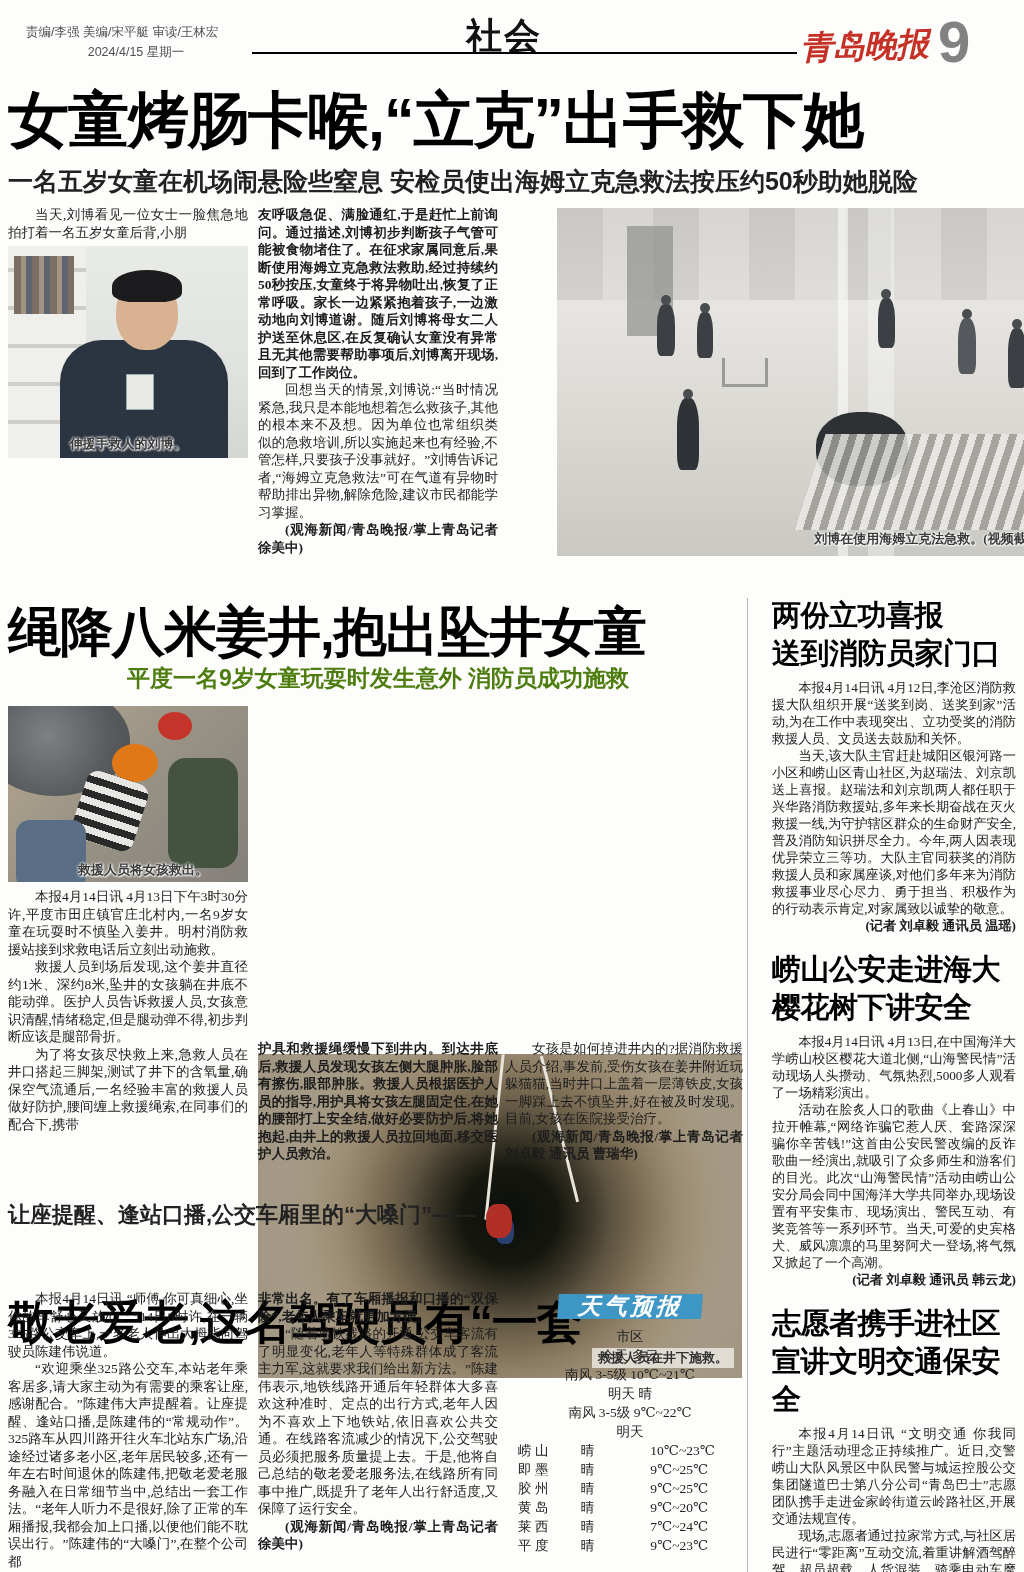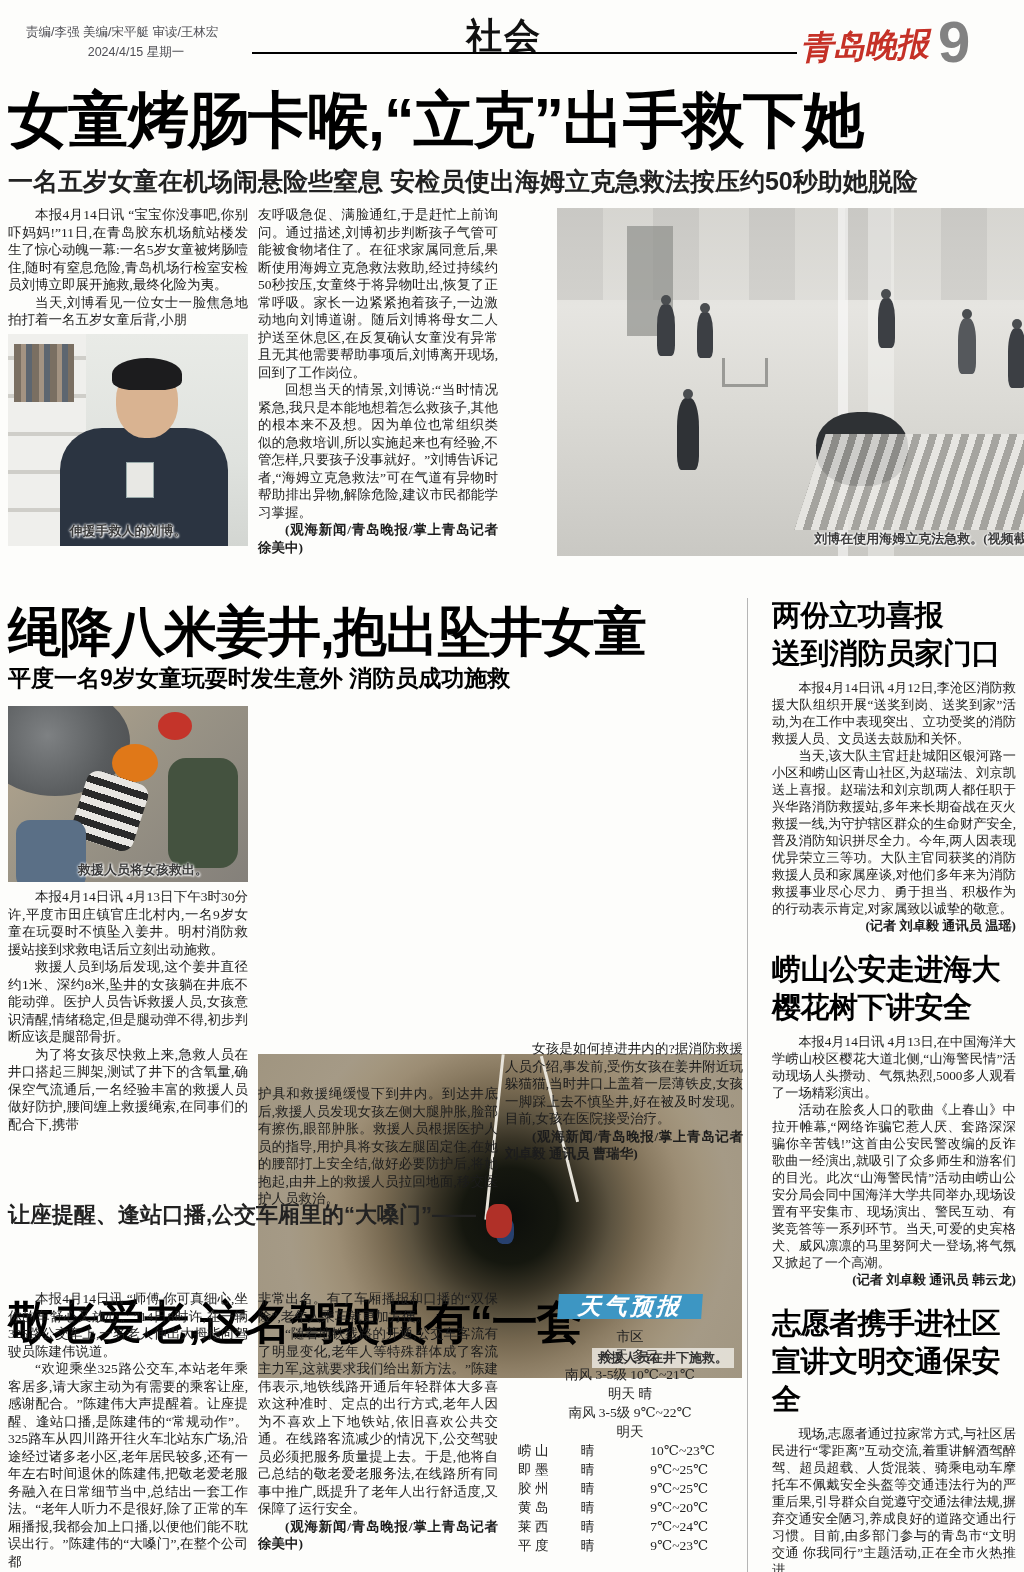--- a/index.html
+++ b/index.html
@@ -130,7 +130,6 @@
 
   <div class="abs col" id="lead-col1">
     <div>
-        <p class="para">本报4月14日讯 “宝宝你没事吧,你别吓妈妈!”11日,在青岛胶东机场航站楼发生了惊心动魄一幕:一名5岁女童被烤肠噎住,随时有窒息危险,青岛机场行检室安检员刘博立即展开施救,最终化险为夷。</p>
         <p class="para">当天,刘博看见一位女士一脸焦急地拍打着一名五岁女童后背,小朋</p>
       </div>
     <div class="photo" id="portrait">

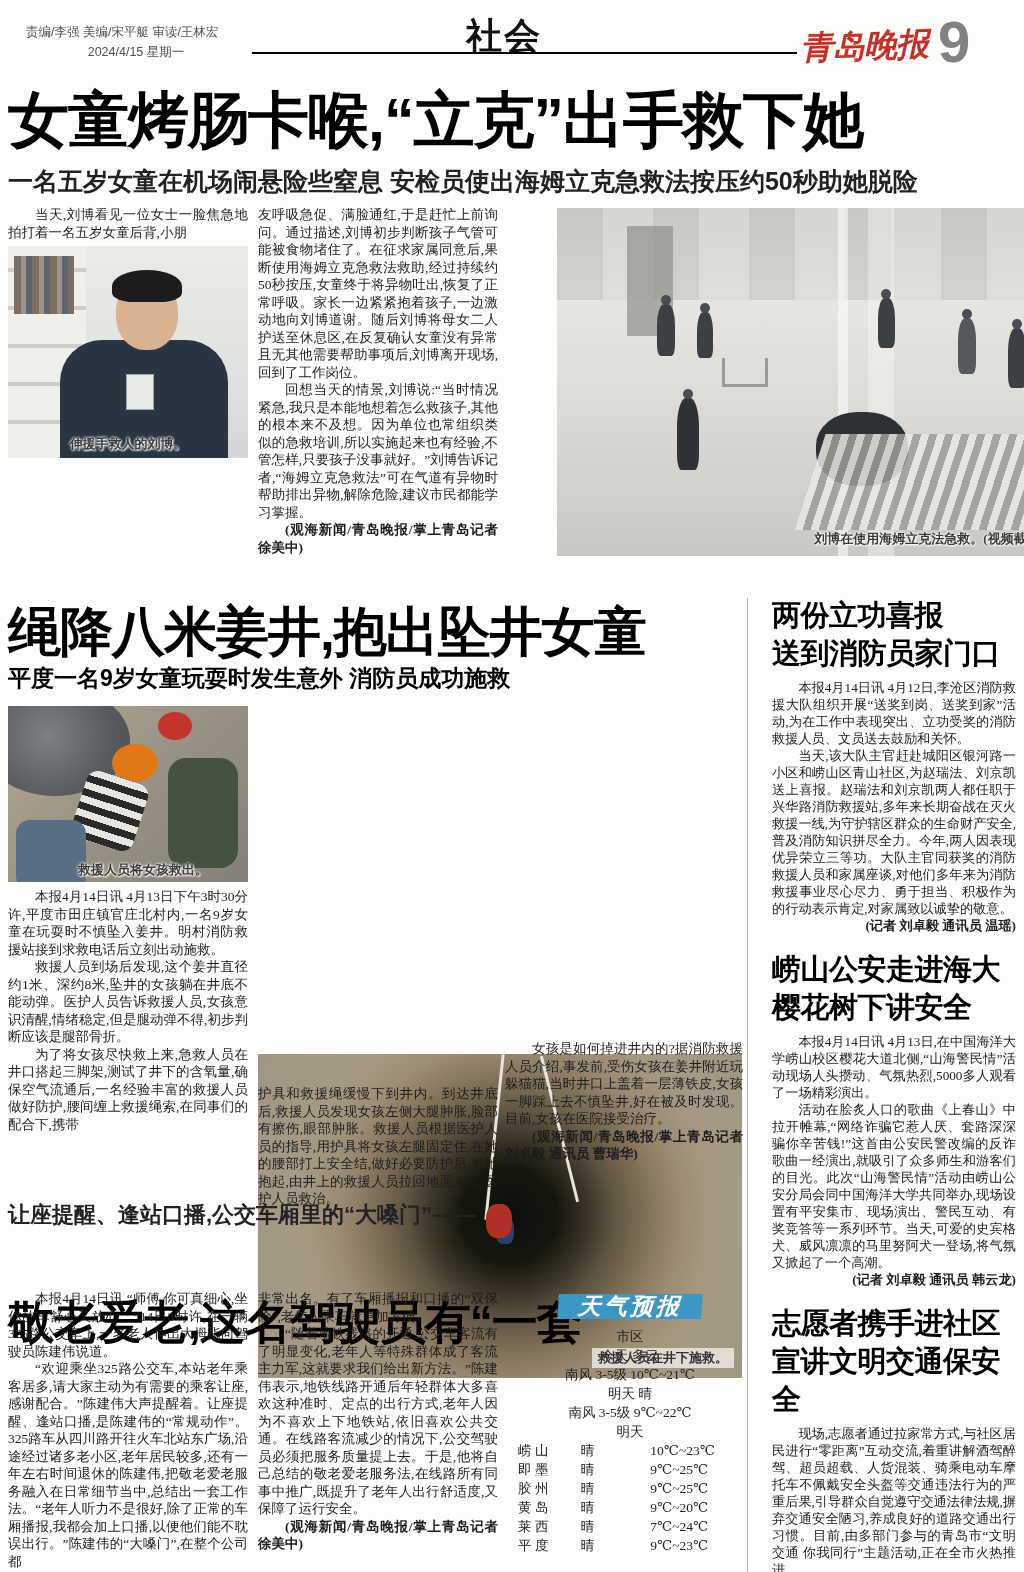--- a/index.html
+++ b/index.html
@@ -31,7 +31,7 @@
   
   .col{font-size:13.5px;line-height:17.5px;text-align:justify;}
   .col p.para{margin:0;text-indent:2em;}
-  .cont p.para:first-child{text-indent:0;}
+  .cont p.para:first-child{text-indent:0;font-weight:bold;}
   .byline{font-weight:bold;text-indent:2em !important;}
   #lead-col1{left:8px;top:206px;width:240px;}
   #lead-col2{left:258px;top:206px;width:240px;}

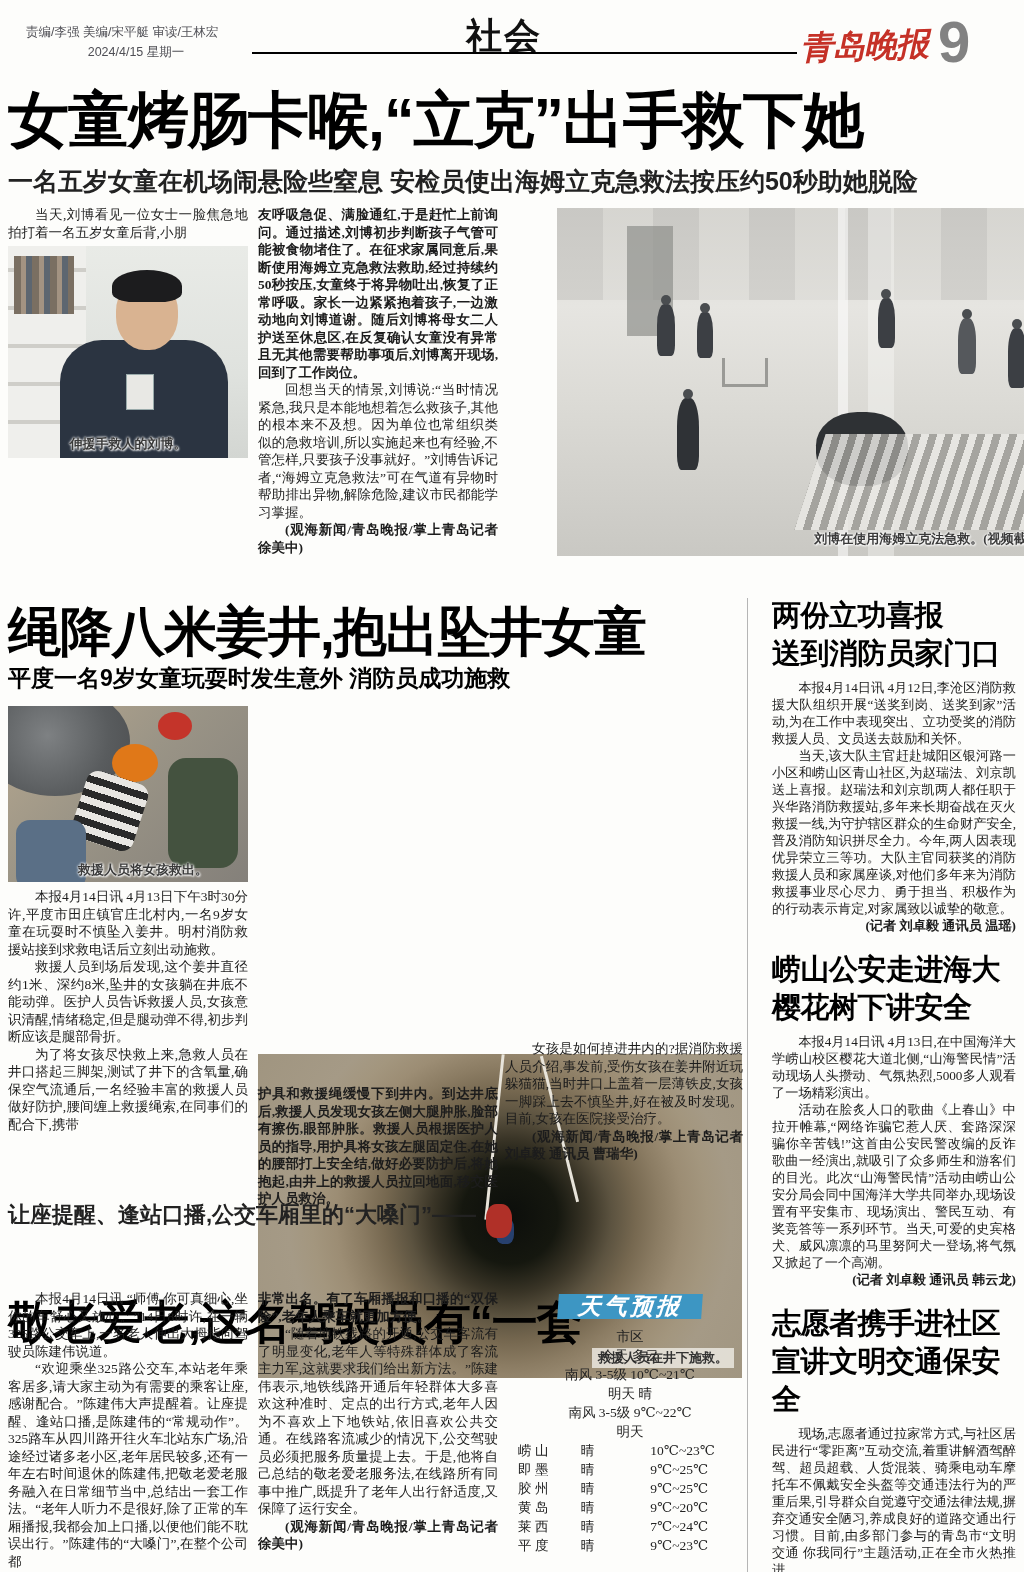--- a/index.html
+++ b/index.html
@@ -23,8 +23,8 @@
   #lead-subhead{left:8px;top:165px;width:1010px;font-size:25px;font-weight:600;color:#222;
                 font-family:"Liberation Sans","DejaVu Sans",sans-serif;white-space:nowrap;}
   #a2-headline{left:8px;top:597px;width:740px;font-size:53px;white-space:nowrap;}
-  #a2-subhead{left:8px;top:663px;width:740px;font-size:23px;font-weight:600;color:#000000;
-              font-family:"Liberation Sans","DejaVu Sans",sans-serif;}
+  #a2-subhead{left:8px;top:663px;width:740px;font-size:23px;font-weight:600;color:#4d7c0f;
+              font-family:"Liberation Sans","DejaVu Sans",sans-serif;text-align:center;}
   #a3-kicker{left:8px;top:1200px;width:740px;font-size:22px;font-weight:600;color:#222;
              font-family:"Liberation Sans","DejaVu Sans",sans-serif;}
   #a3-headline{left:8px;top:1292px;width:740px;font-size:46px;white-space:nowrap;}

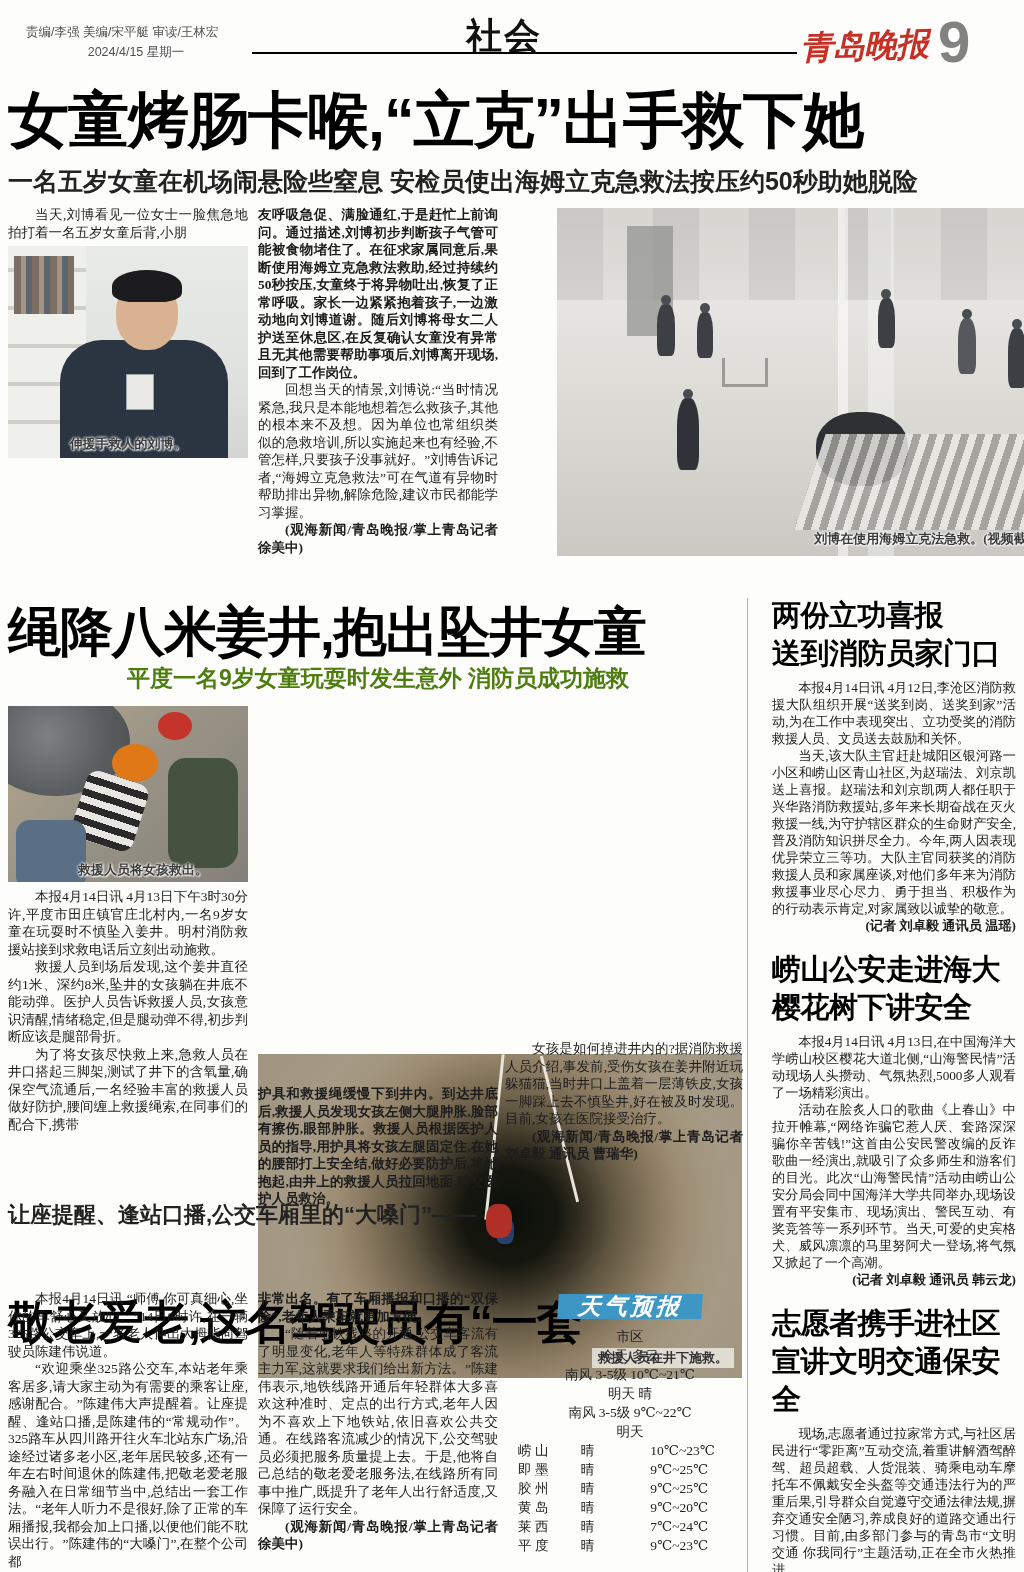--- a/index.html
+++ b/index.html
@@ -36,7 +36,7 @@
   #lead-col1{left:8px;top:206px;width:240px;}
   #lead-col2{left:258px;top:206px;width:240px;}
   #a2-col1{left:8px;top:706px;width:240px;}
-  #a2-colA{left:258px;top:1085px;width:240px;}
+  #a2-colA{left:258px;top:1040px;width:240px;}
   #a2-colB{left:505px;top:1040px;width:238px;}
   #a3-col1{left:8px;top:1290px;width:240px;height:282px;overflow:hidden;}
   #a3-col2{left:258px;top:1290px;width:240px;height:282px;overflow:hidden;}

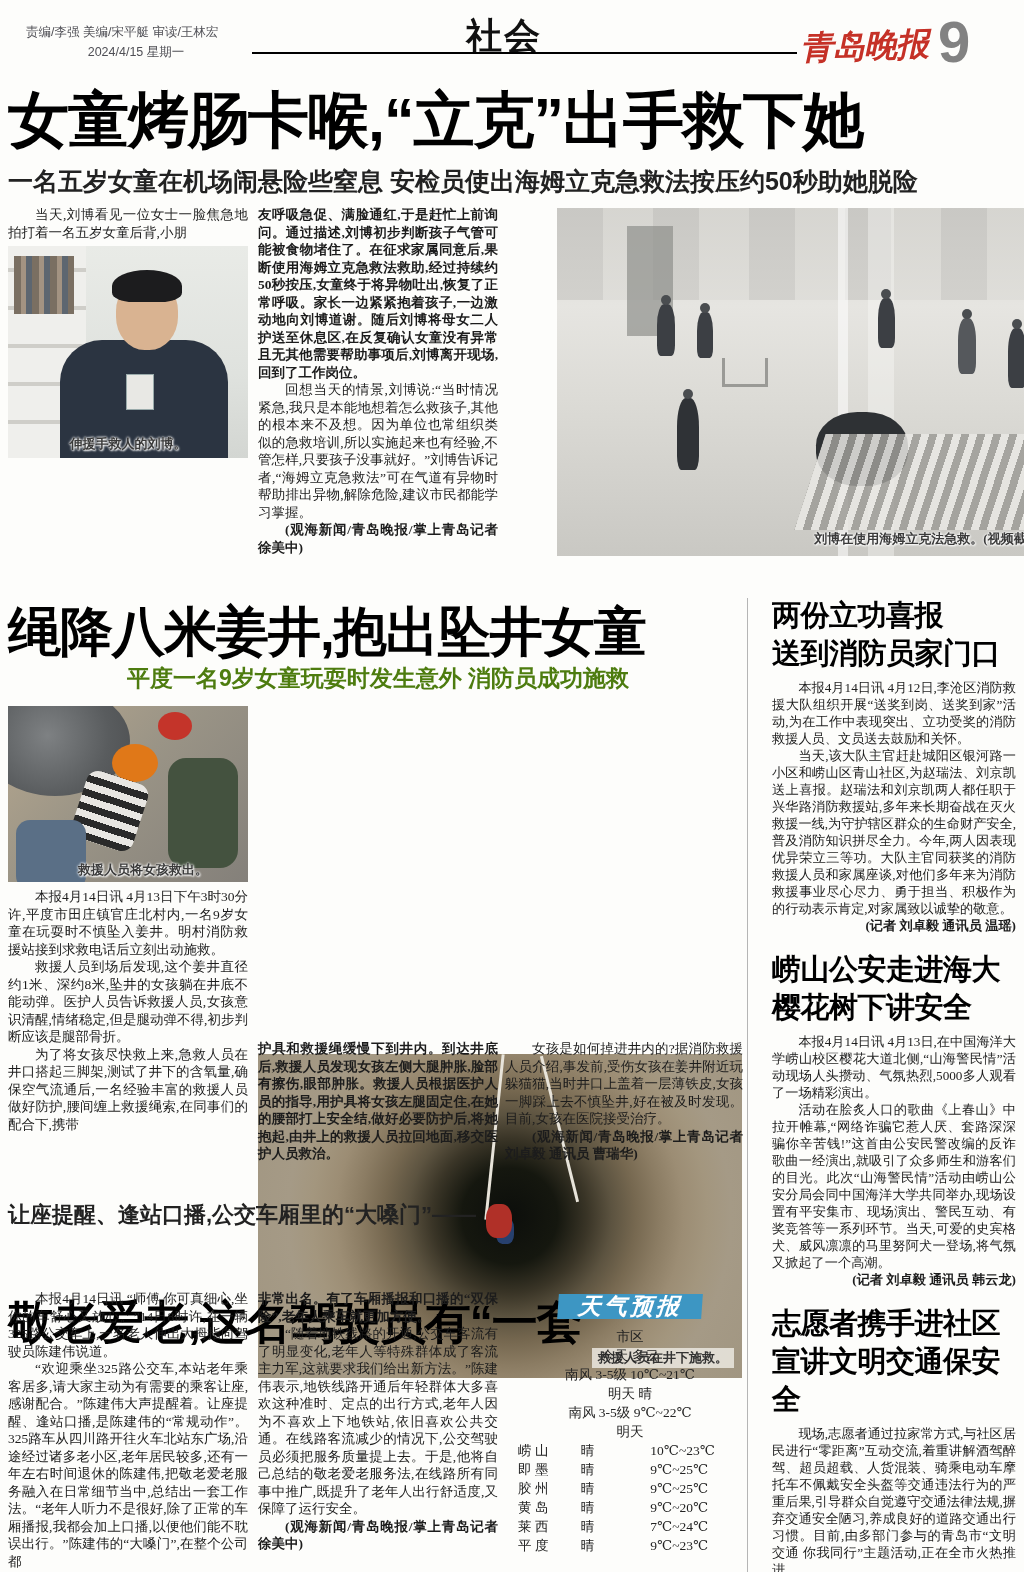--- a/index.html
+++ b/index.html
@@ -300,6 +300,7 @@
         <span>宣讲文明交通保安全</span>
       </div>
       <div class="r-body">
+          <p class="para">本报4月14日讯 “文明交通 你我同行”主题活动理念正持续推广。近日,交警崂山大队风景区中队民警与城运控股公交集团隧道巴士第八分公司“青岛巴士”志愿团队携手走进金家岭街道云岭路社区,开展交通法规宣传。</p>
           <p class="para">现场,志愿者通过拉家常方式,与社区居民进行“零距离”互动交流,着重讲解酒驾醉驾、超员超载、人货混装、骑乘电动车摩托车不佩戴安全头盔等交通违法行为的严重后果,引导群众自觉遵守交通法律法规,摒弃交通安全陋习,养成良好的道路交通出行习惯。目前,由多部门参与的青岛市“文明交通 你我同行”主题活动,正在全市火热推进。</p>
         </div>
 

